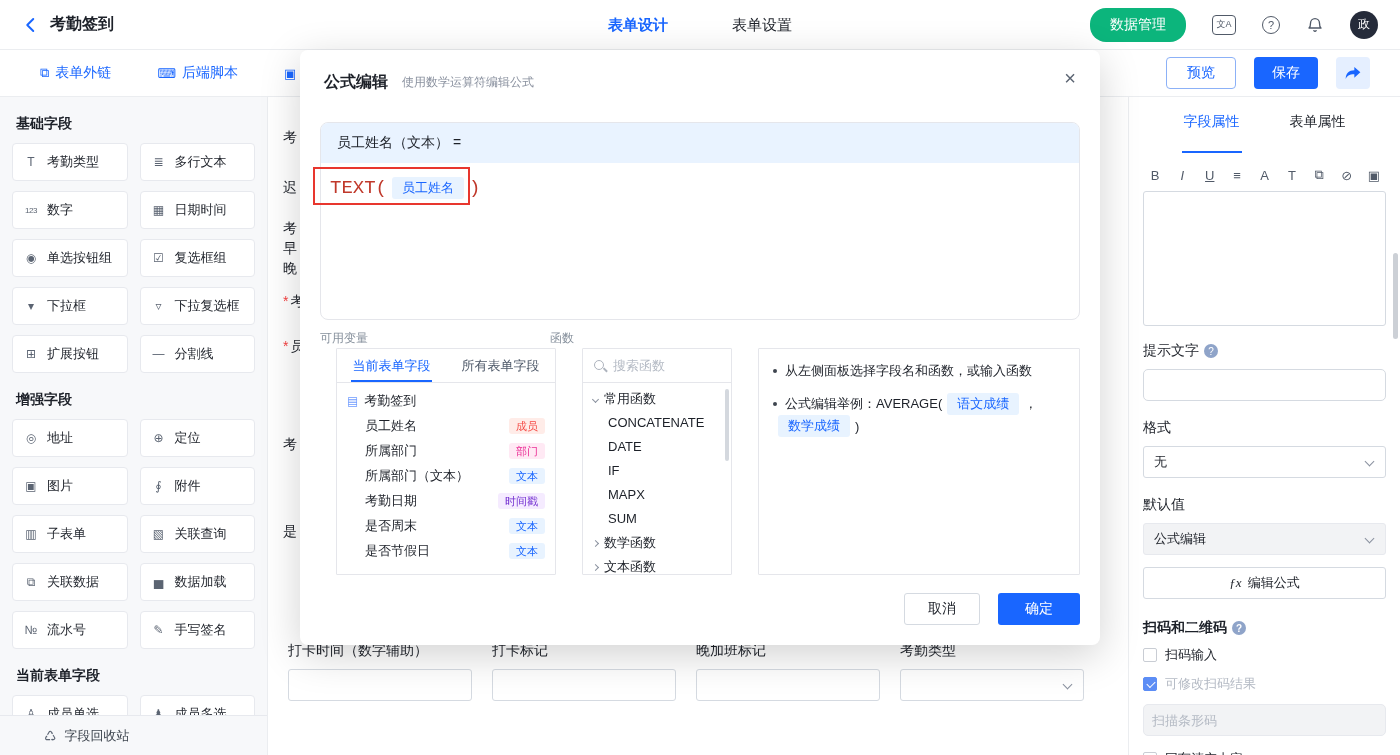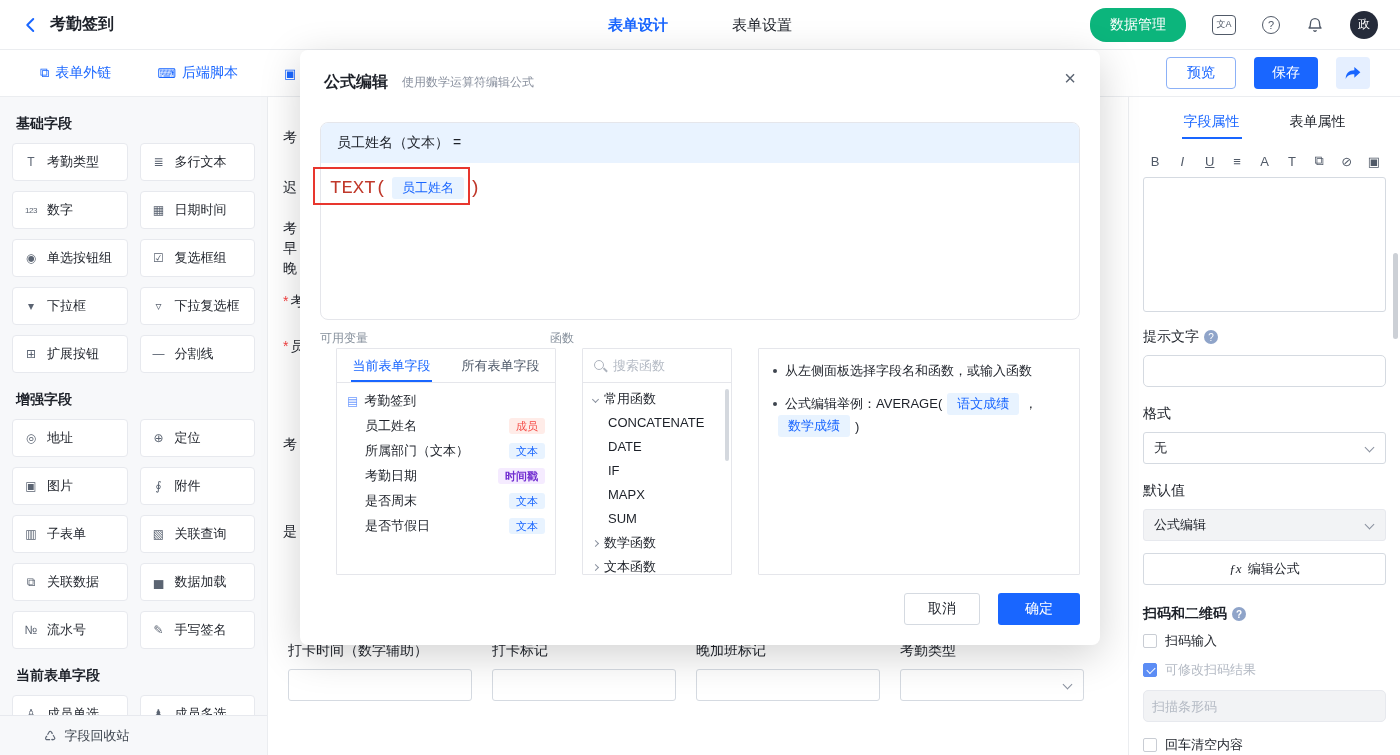--- a/index.html
+++ b/index.html
@@ -85,7 +85,7 @@
   .props { position:absolute; top:97px; right:0; bottom:0; width:272px; background:#fff;
     border-left:1px solid #ebedf0; padding:14px 14px 0; overflow:hidden; }
   .props-tabs { display:flex; justify-content:center; gap:46px; margin-bottom:14px; }
-  .props-tab { font-size:14px; color:#1d2129; padding:2px 2px 6px; cursor:pointer; }
+  .props-tab { font-size:14px; color:#1d2129; padding:2px 2px 20px; cursor:pointer; }
   .props-tab.active { color:#1966ff; border-bottom:2px solid #1966ff; }
   .rt-toolbar { display:flex; justify-content:space-between; align-items:center; padding:0 4px;
     margin-bottom:8px; }

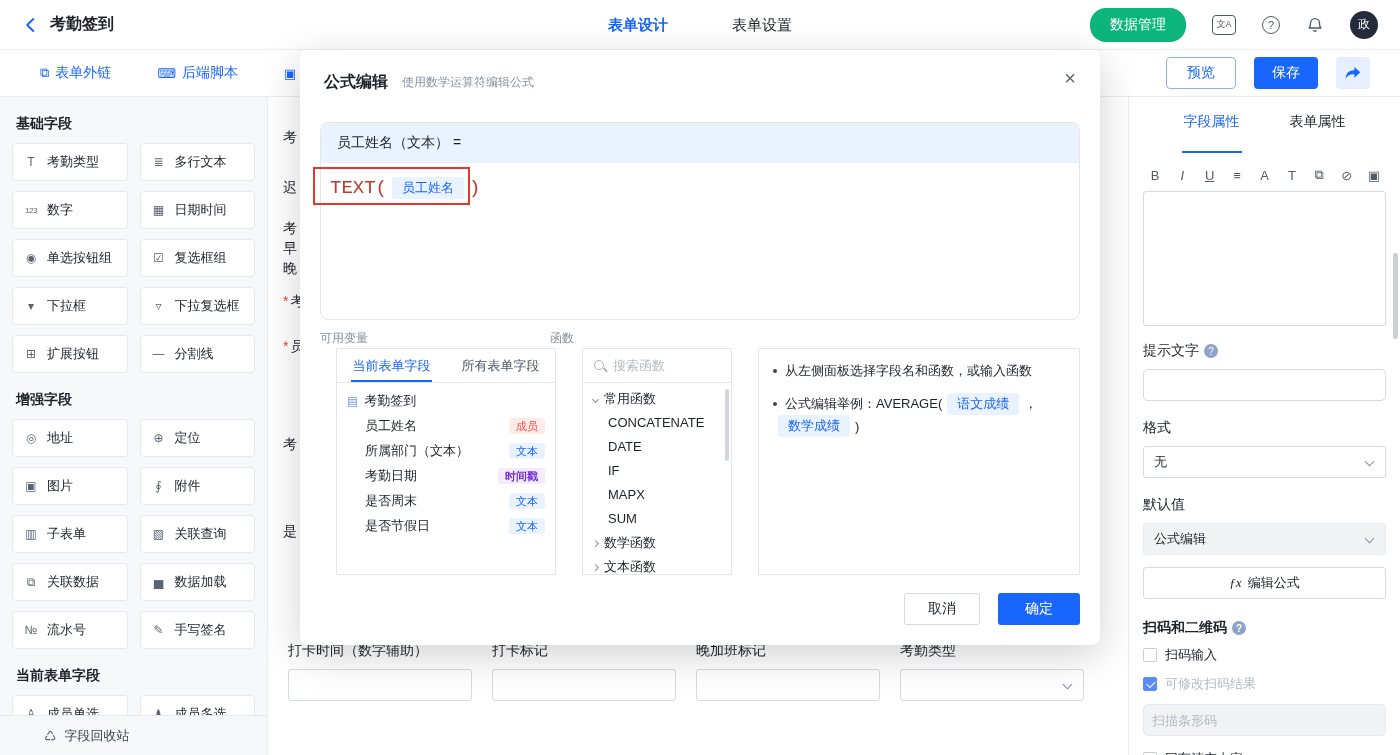--- a/index.html
+++ b/index.html
@@ -463,6 +463,10 @@
               <span class="tag member">成员</span>
             </div>
           <div class="vrow">
+              <span>所属部门</span>
+              <span class="tag dept">部门</span>
+            </div>
+          <div class="vrow">
               <span>所属部门（文本）</span>
               <span class="tag text">文本</span>
             </div>

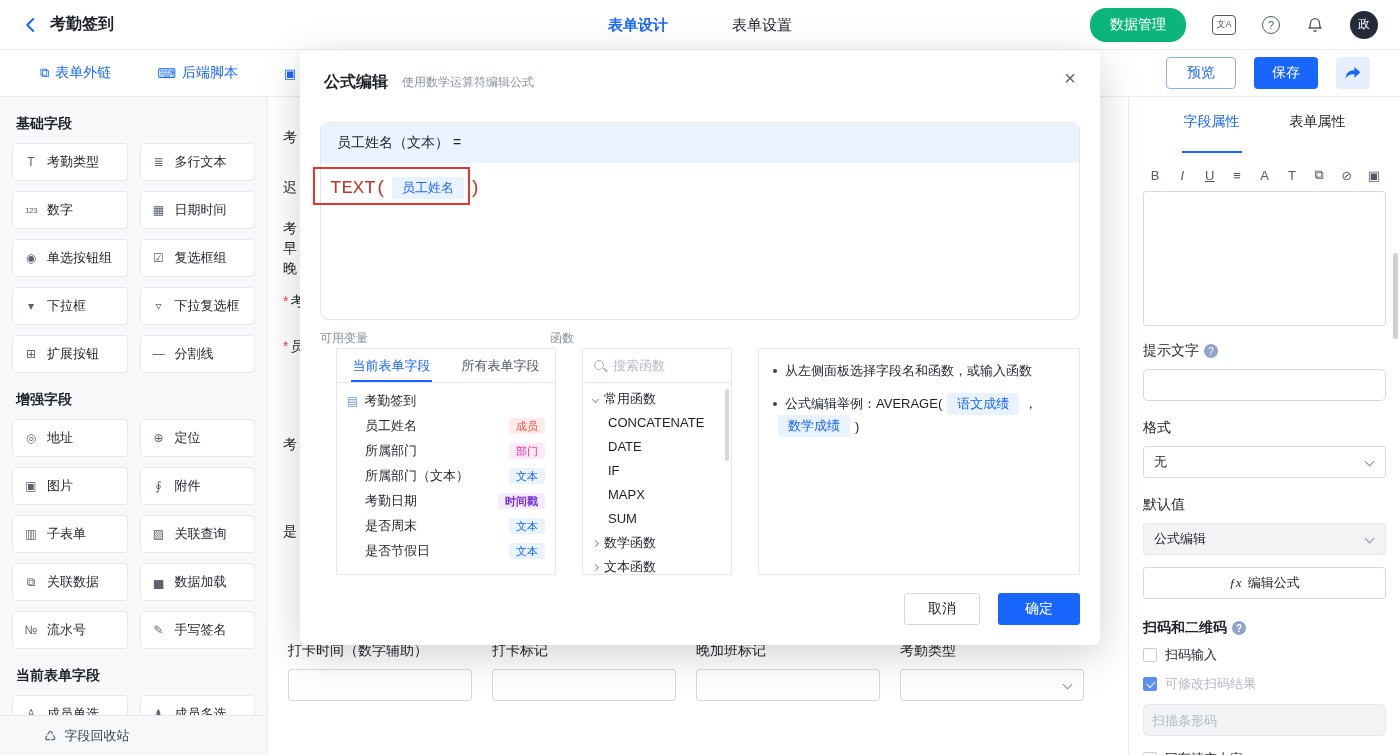--- a/index.html
+++ b/index.html
@@ -150,7 +150,7 @@
   .tag.member { color:#f54a45; background:#ffece8; }
   .tag.dept { color:#eb2f96; background:#ffe9f4; }
   .tag.text { color:#1966ff; background:#e8f3ff; }
-  .tag.timestamp { color:#722ed1; background:#f5ebff;font-weight:bold; }
+  .tag.timestamp { color:#722ed1; background:#f5ebff; }
   .fsearch { height:34px; border-bottom:1px solid #e5e6eb; display:flex; align-items:center;
     gap:6px; padding:0 10px; }
   .fsearch input { border:none; outline:none; width:100%; font-size:13px; color:#1d2129; background:transparent; }

